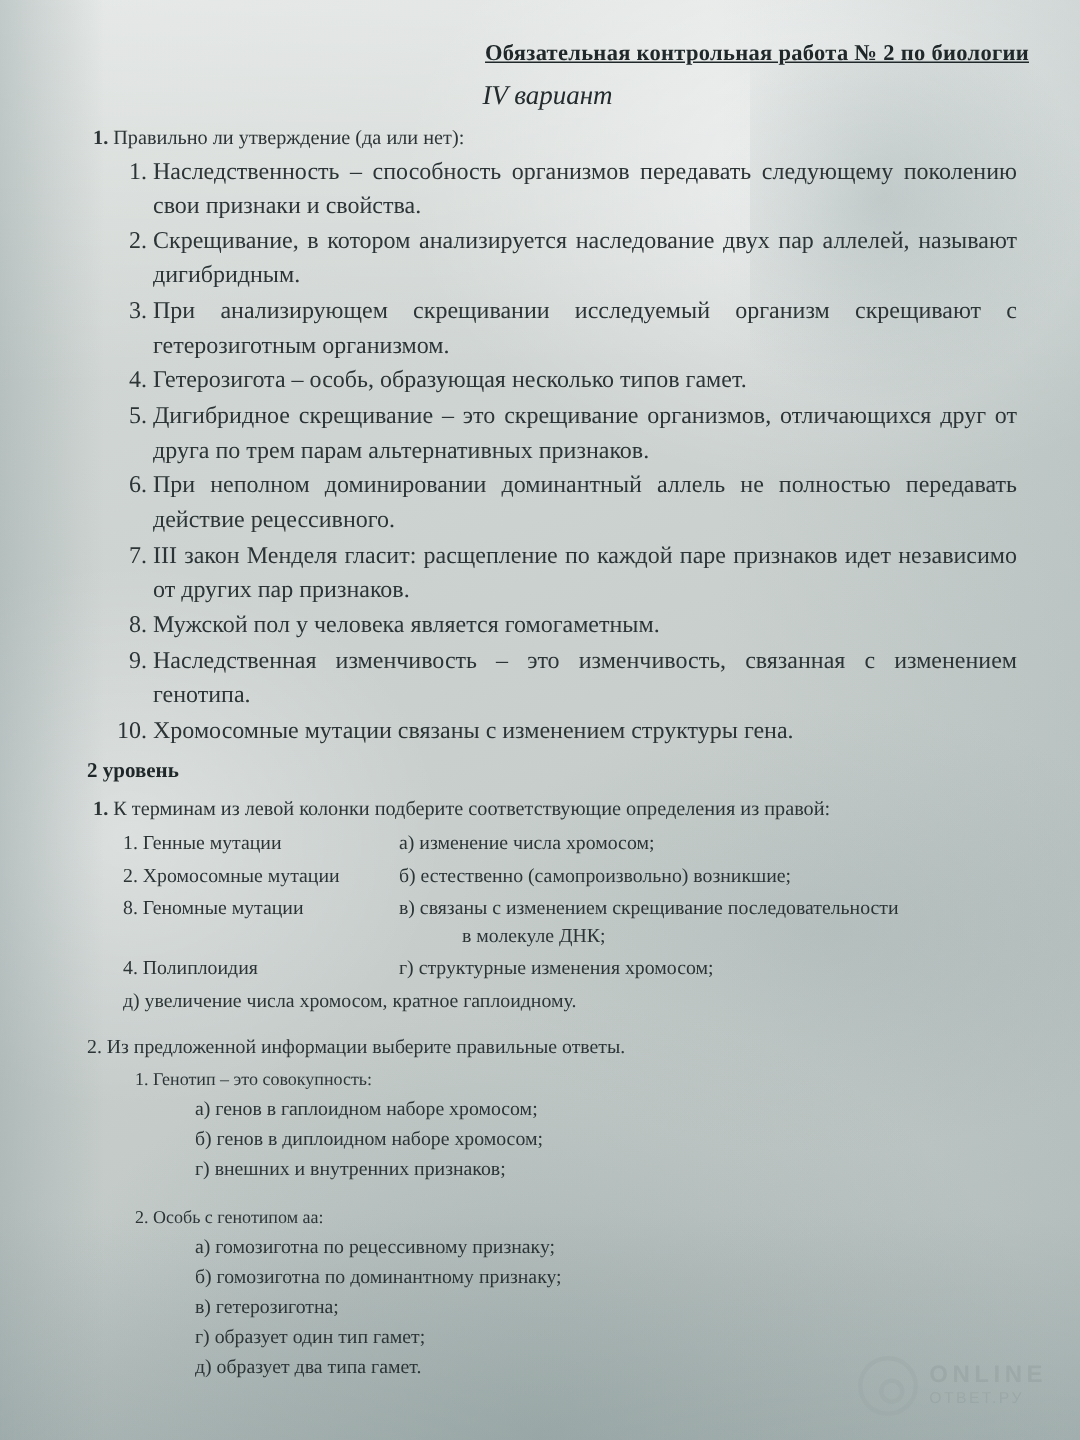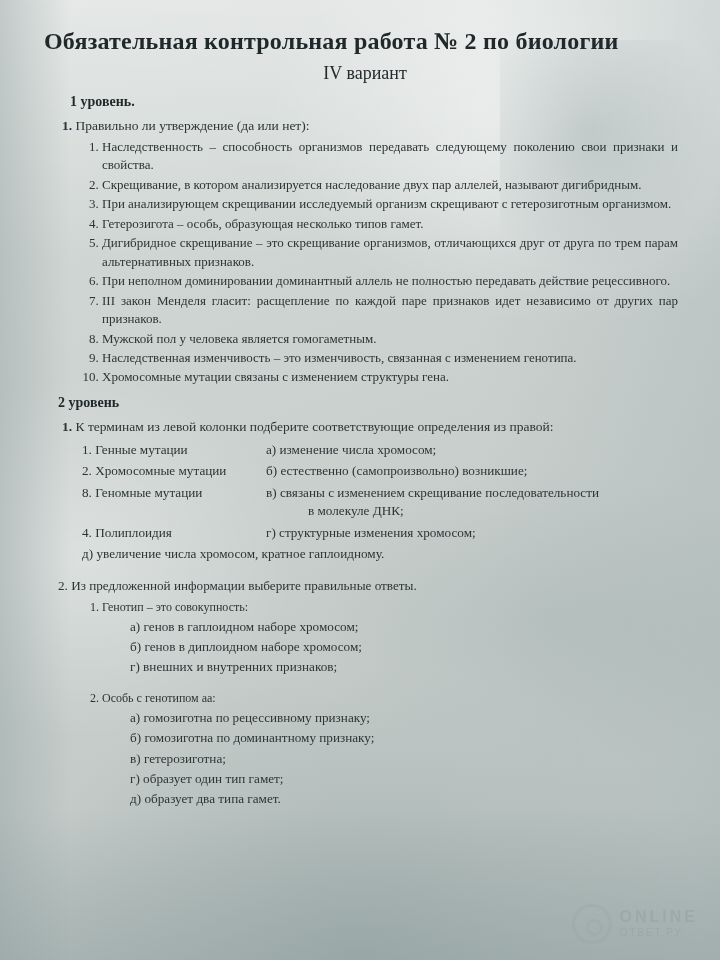--- a/index.html
+++ b/index.html
@@ -63,12 +63,13 @@
   }
 
   h1.title {
-    font-size: 24px;
+    font-size: 15px;
     font-weight: bold;
-    text-align: left;
+    text-align: right;
     margin: 6px 0 2px 0;
     letter-spacing: 0.2px;
     color: #20282a;
+    text-decoration: underline;
   }
   .variant {
     text-align: center;

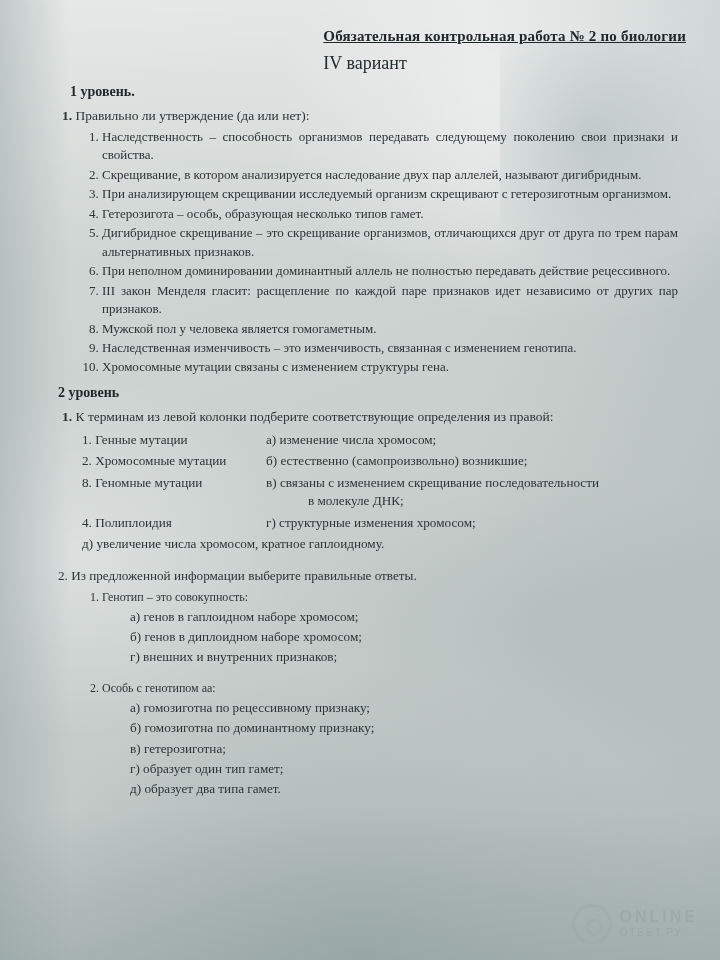--- a/index.html
+++ b/index.html
@@ -76,6 +76,7 @@
     font-size: 18px;
     margin: 8px 0 10px 0;
     color: #232b2d;
+    font-style: italic;
   }
 
   .level {

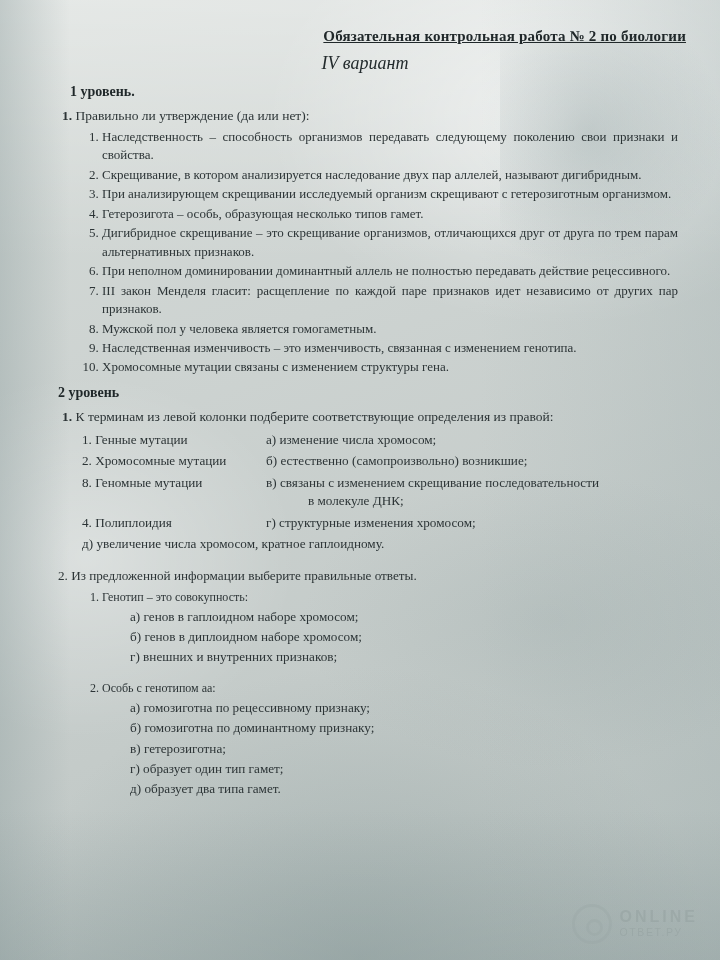--- a/index.html
+++ b/index.html
@@ -207,7 +207,6 @@
     <h1 class="title">Обязательная контрольная работа № 2 по биологии</h1>
     <div class="variant">IV вариант</div>
 
-    <div class="level">1 уровень.</div>
 
     <div class="q">
       <b>1.</b>

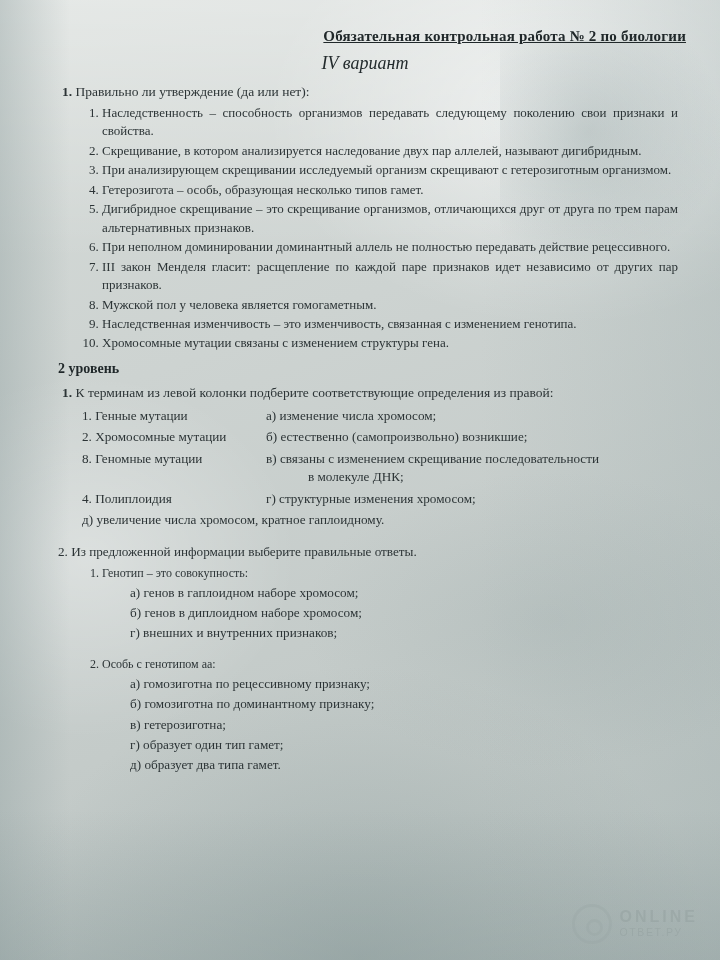--- a/index.html
+++ b/index.html
@@ -99,7 +99,7 @@
   ol.statements {
     margin: 2px 0 0 0;
     padding-left: 58px;
-    font-size: 13px;
+    font-size: 16px;
     line-height: 1.42;
   }
   ol.statements li {

